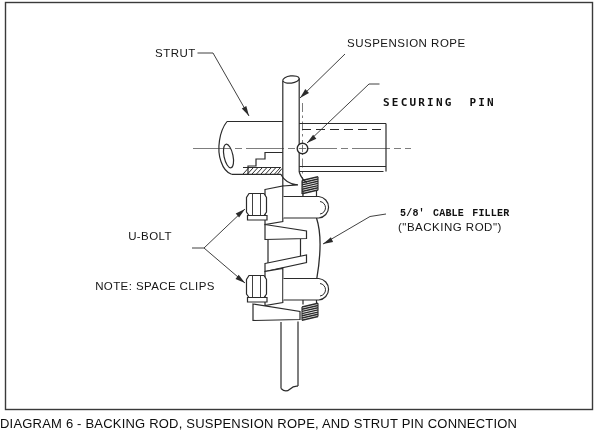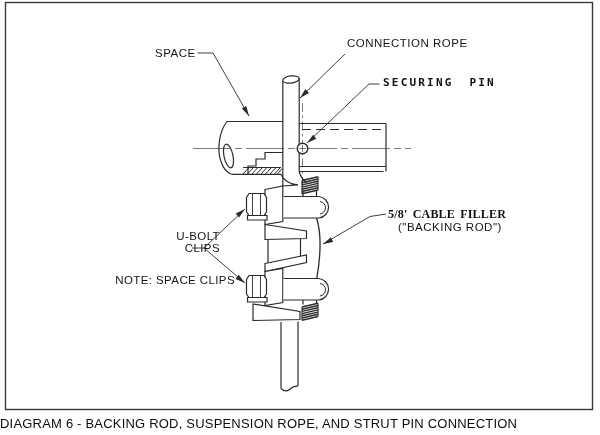--- a/index.html
+++ b/index.html
@@ -126,7 +126,7 @@
 
   <div class="lbl" style="left:155px;top:47px">SPACE</div>
 
-  <div class="lbl" style="left:347px;top:37px">CONNECTION ROPE</div>
+  <div class="lbl" style="left:347px;top:37px">SUSPENSION ROPE</div>
 
   <div class="lbl lbl-cad" style="left:383px;top:77px">SECURING PIN</div>
 

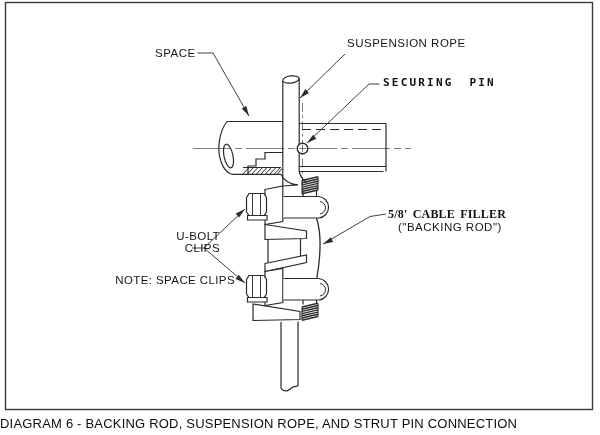--- a/index.html
+++ b/index.html
@@ -124,7 +124,7 @@
     </g>
   </svg>
 
-  <div class="lbl" style="left:155px;top:47px">SPACE</div>
+  <div class="lbl" style="left:155px;top:47px">STRUT</div>
 
   <div class="lbl" style="left:347px;top:37px">SUSPENSION ROPE</div>
 

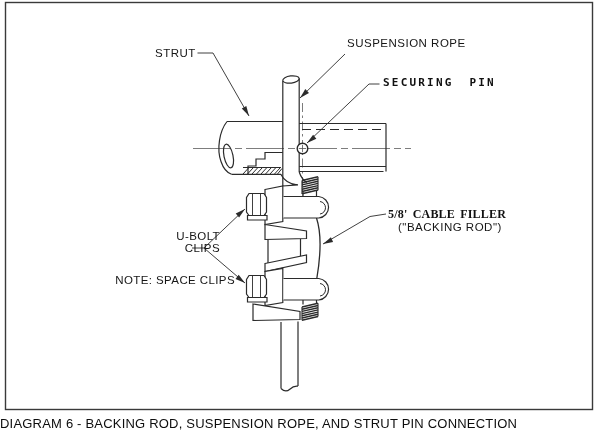--- a/index.html
+++ b/index.html
@@ -13,7 +13,7 @@
   }
   .lbl-cad{
     font-family:"DejaVu Sans Mono",monospace;font-weight:bold;
-    font-size:11px;letter-spacing:2.2px;word-spacing:7px;color:#111;
+    font-size:11px;letter-spacing:2.2px;word-spacing:7px;color:#111;margin-top:20px;
   }
   .lbl-cad2{
     font-family:Liberation Serif, serif;font-weight:bold;

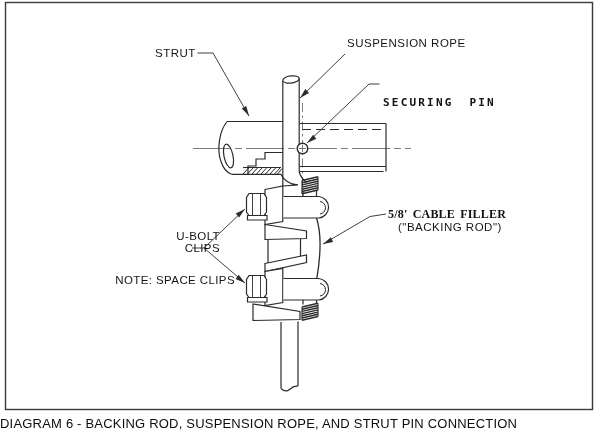--- a/index.html
+++ b/index.html
@@ -16,8 +16,8 @@
     font-size:11px;letter-spacing:2.2px;word-spacing:7px;color:#111;margin-top:20px;
   }
   .lbl-cad2{
-    font-family:Liberation Serif, serif;font-weight:bold;
-    font-size:12px;letter-spacing:0.2px;word-spacing:2px;color:#111;
+    font-family:Liberation Mono, monospace;font-weight:bold;
+    font-size:10px;letter-spacing:0.2px;word-spacing:2px;color:#111;margin-left:12px;
   }
   .lbl-block{
     position:absolute;font-size:11.5px;line-height:12px;color:#161616;

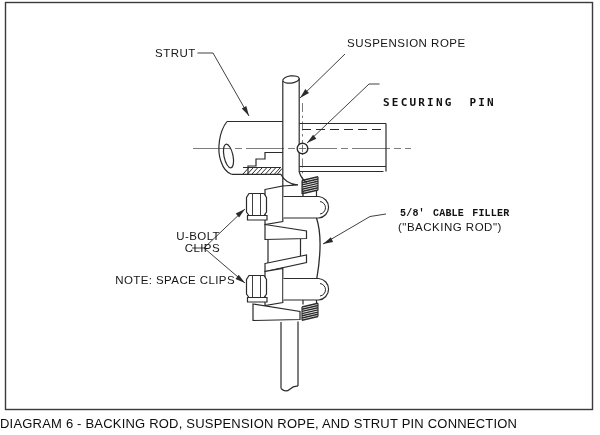--- a/index.html
+++ b/index.html
@@ -21,7 +21,7 @@
   }
   .lbl-block{
     position:absolute;font-size:11.5px;line-height:12px;color:#161616;
-    letter-spacing:0.4px;text-align:right;
+    letter-spacing:0.4px;text-align:center;
   }
   .caption{
     position:absolute;left:0;top:416px;width:483px;text-align:center;

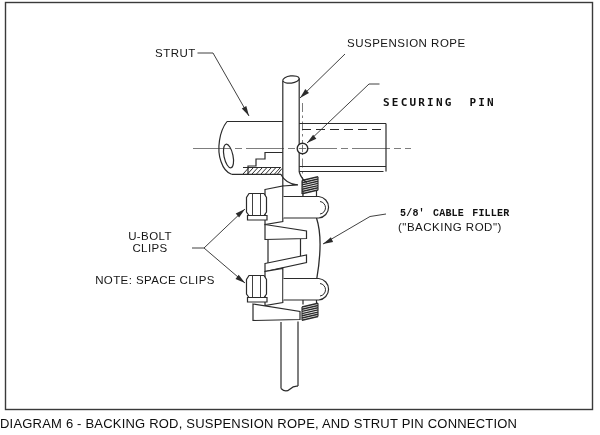--- a/index.html
+++ b/index.html
@@ -132,7 +132,6 @@
 
   <div class="lbl-block" style="left:80px;top:230px;width:140px">
     <div>U-BOLT</div>
-    <div>CLIPS</div>
   </div>
 
   <div class="lbl-block" style="left:75px;top:274px;width:160px">

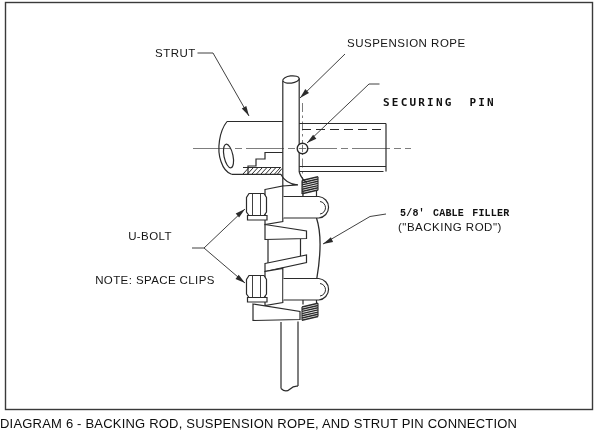--- a/index.html
+++ b/index.html
@@ -134,7 +134,7 @@
     <div>U-BOLT</div>
   </div>
 
-  <div class="lbl-block" style="left:75px;top:274px;width:160px">
+  <div class="lbl-block" style="left:75px;top:280px;width:160px">
     <div>NOTE: SPACE CLIPS</div>
   </div>
 

